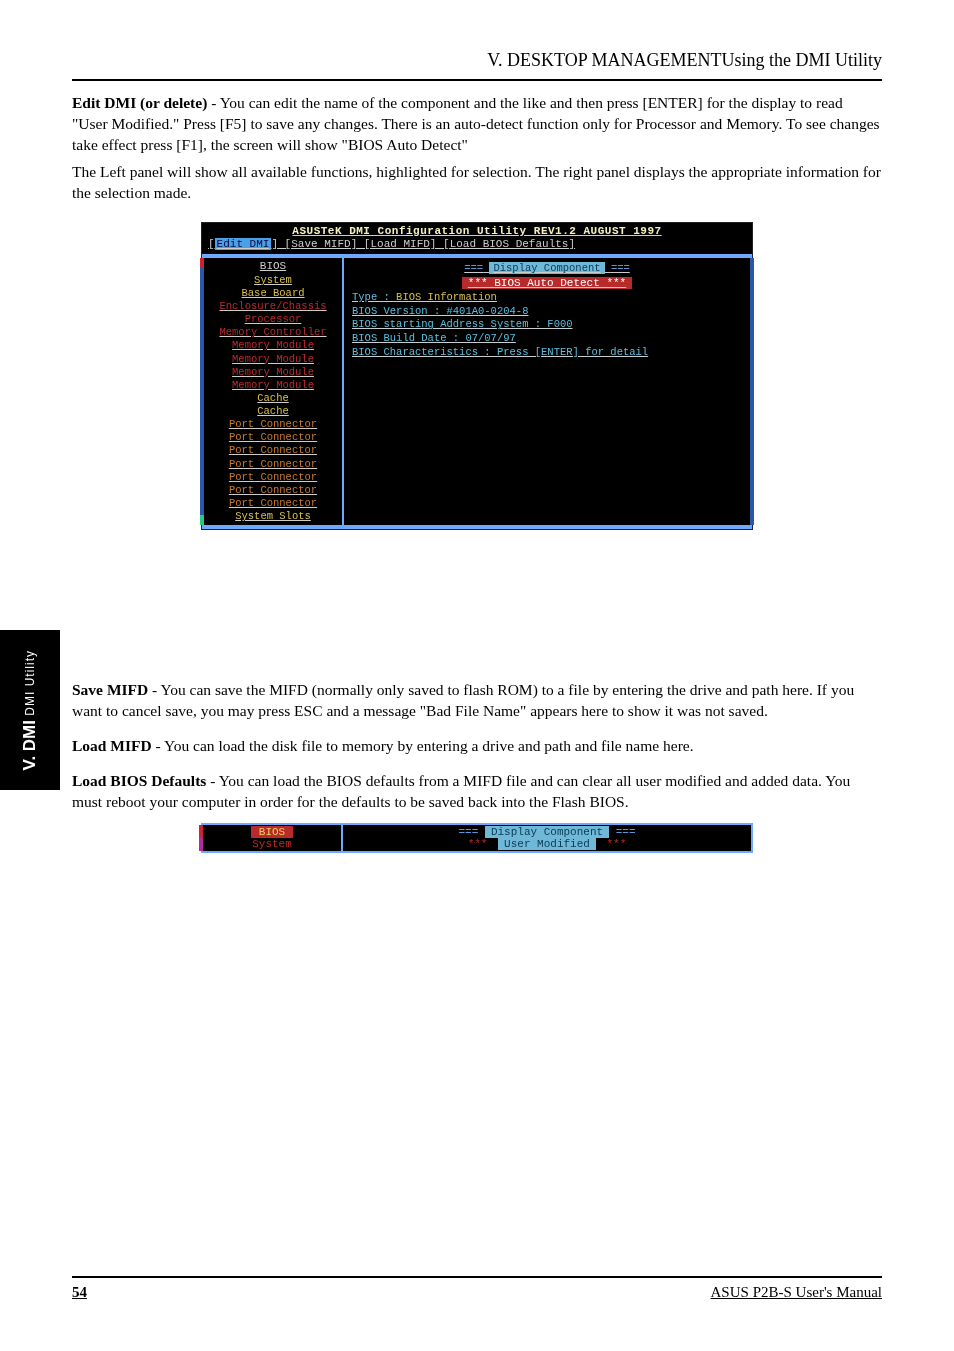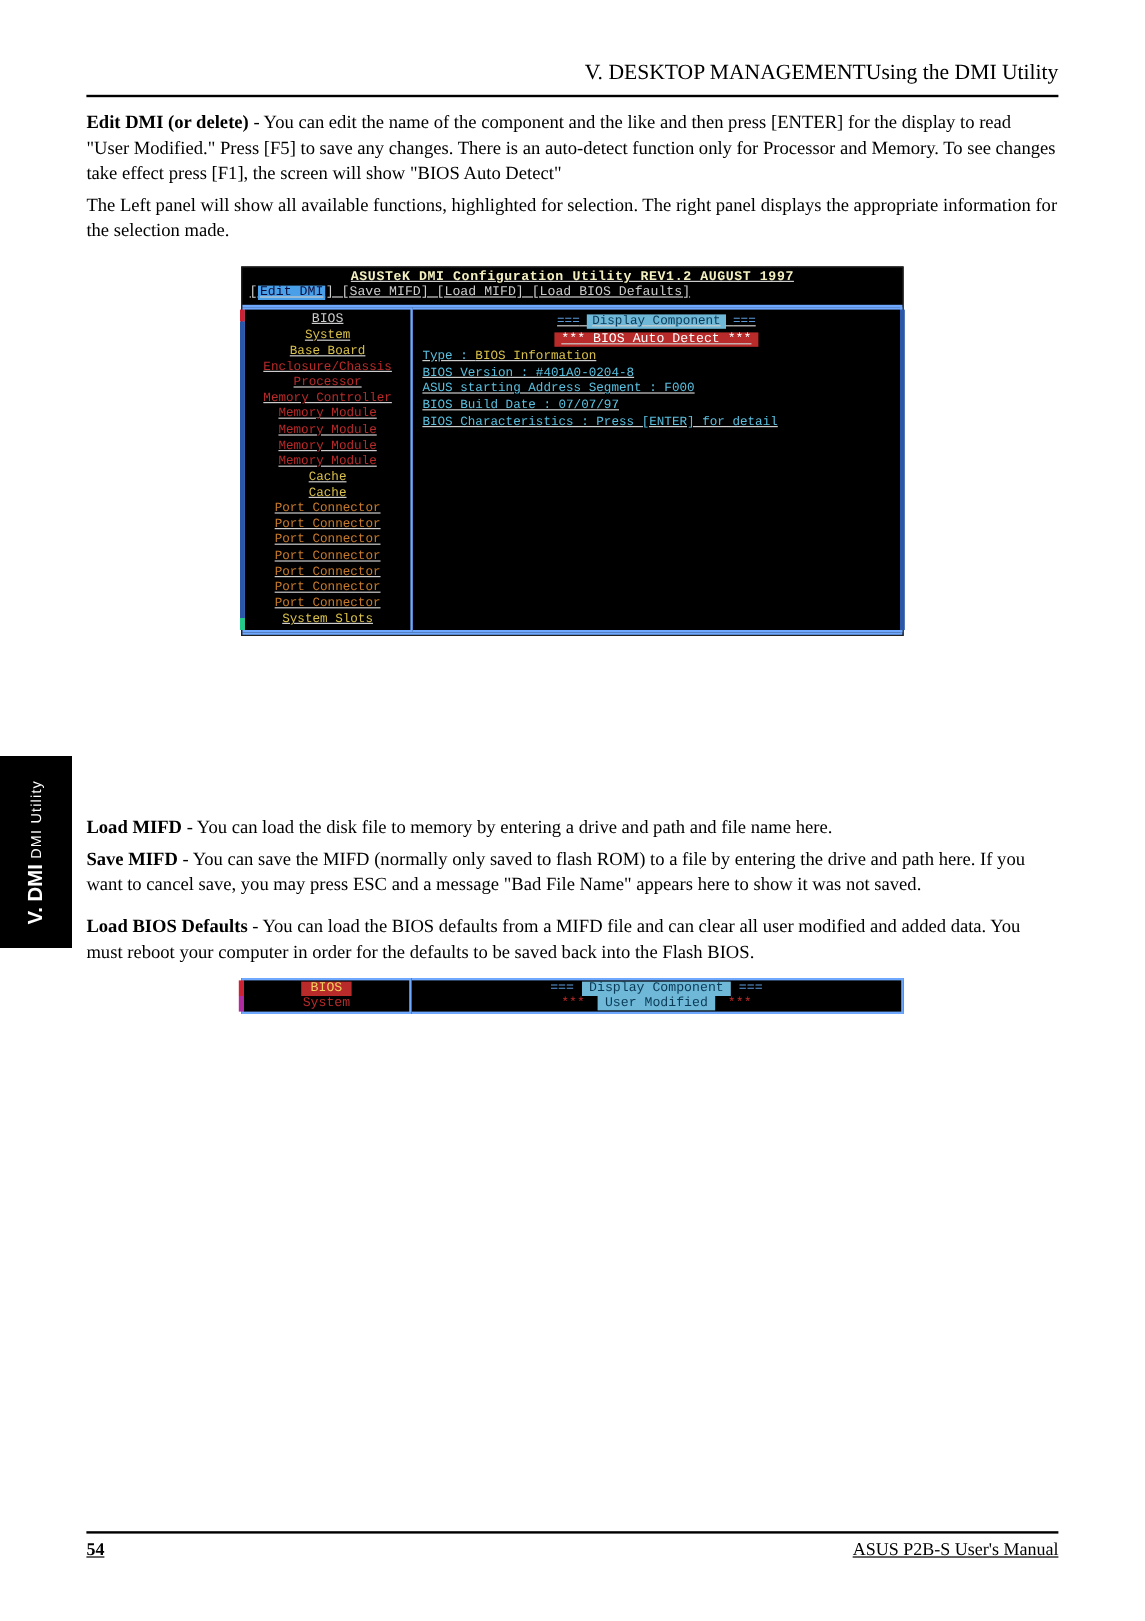--- a/index.html
+++ b/index.html
@@ -205,7 +205,7 @@
       <div id="dos-right-lines">
           <div><span class="rc">Type : </span><span class="ri">BIOS Information</span></div>
           <div><span class="rc">BIOS Version : #401A0-0204-8</span><span class="ri"></span></div>
-          <div><span class="rc">ASUS starting Address Segment : F000</span><span class="ri"></span></div>
+          <div><span class="rc">BIOS starting Address System : F000</span><span class="ri"></span></div>
           <div><span class="rc">BIOS Build Date : 07/07/97</span><span class="ri"></span></div>
           <div><span class="rc">BIOS Characteristics : Press [ENTER] for detail</span><span class="ri"></span></div>
         </div>

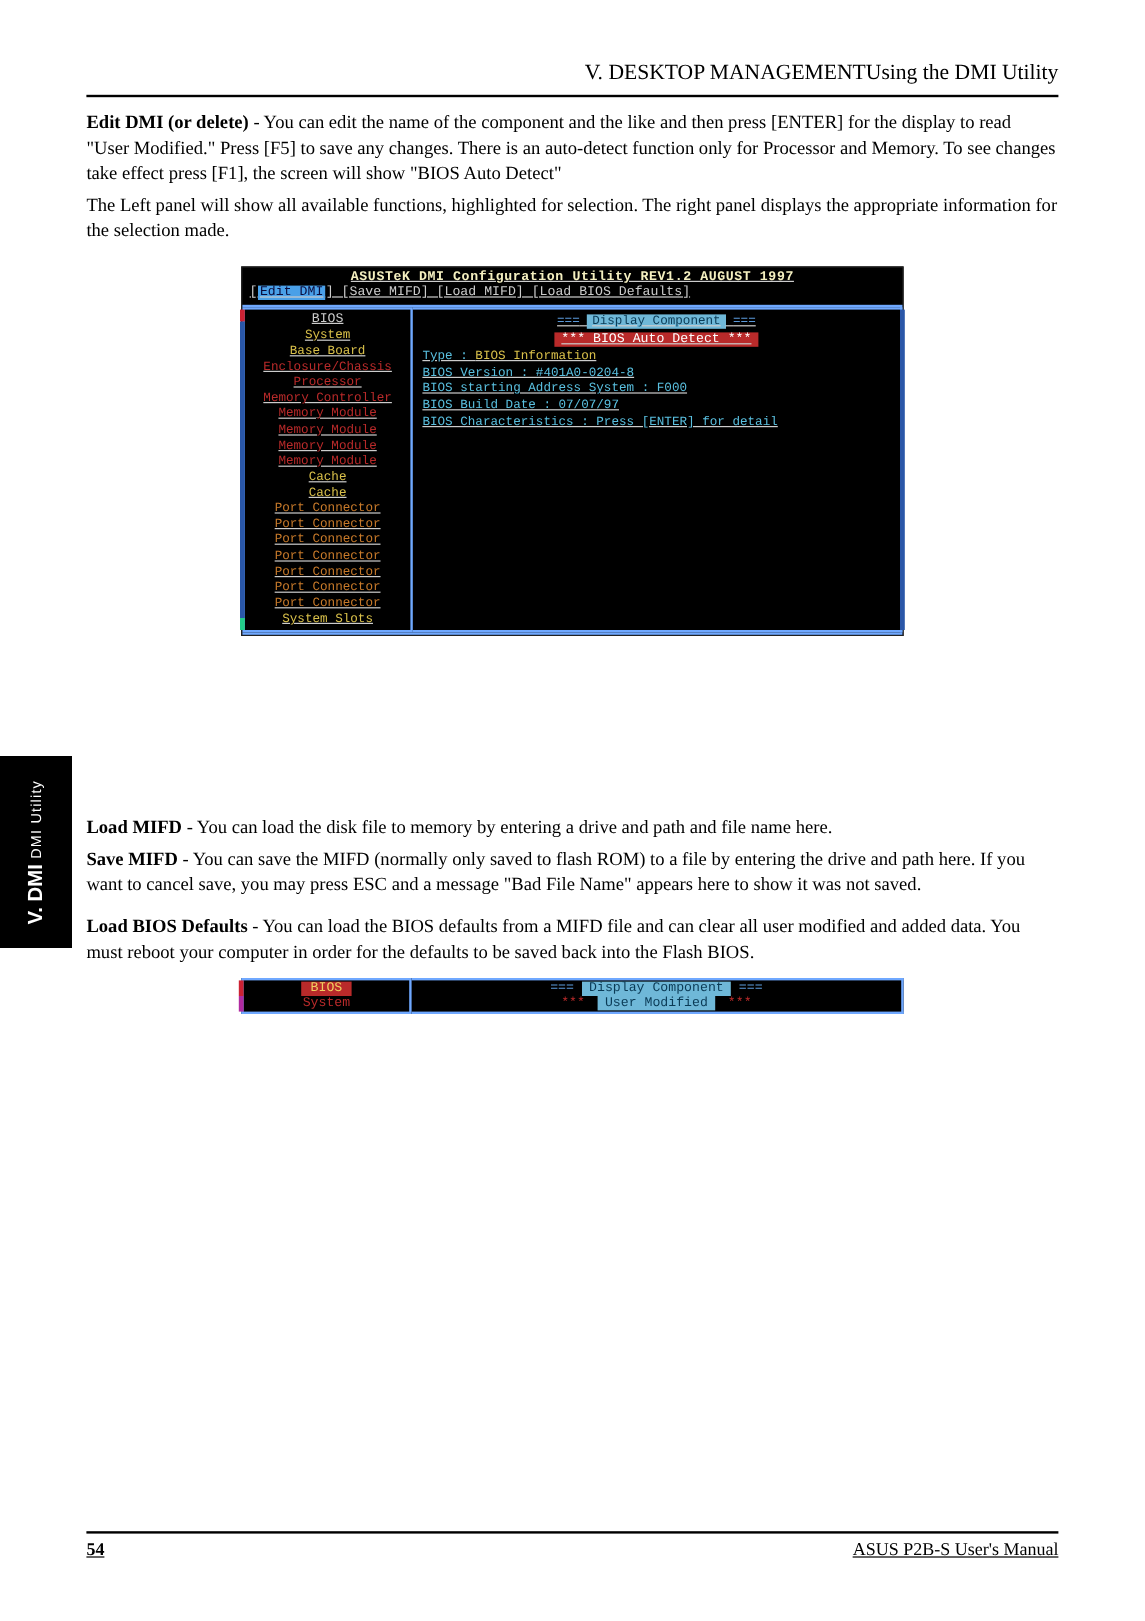--- a/index.html
+++ b/index.html
@@ -219,8 +219,8 @@
 </div>
 
 <div class="body-text section-lower">
+  <p><strong>Save MIFD</strong><span> - You can save the MIFD (normally only saved to flash ROM) to a file by entering the drive and path here. If you want to cancel save, you may press ESC and a message "Bad File Name" appears here to show it was not saved.</span></p>
   <p style="margin-top:14px;"><strong>Load MIFD</strong><span> - You can load the disk file to memory by entering a drive and path and file name here.</span></p>
-  <p><strong>Save MIFD</strong><span> - You can save the MIFD (normally only saved to flash ROM) to a file by entering the drive and path here. If you want to cancel save, you may press ESC and a message "Bad File Name" appears here to show it was not saved.</span></p>
   <p style="margin-top:14px;"><strong>Load BIOS Defaults</strong><span> - You can load the BIOS defaults from a MIFD file and can clear all user modified and added data. You must reboot your computer in order for the defaults to be saved back into the Flash BIOS.</span></p>
 </div>
 

